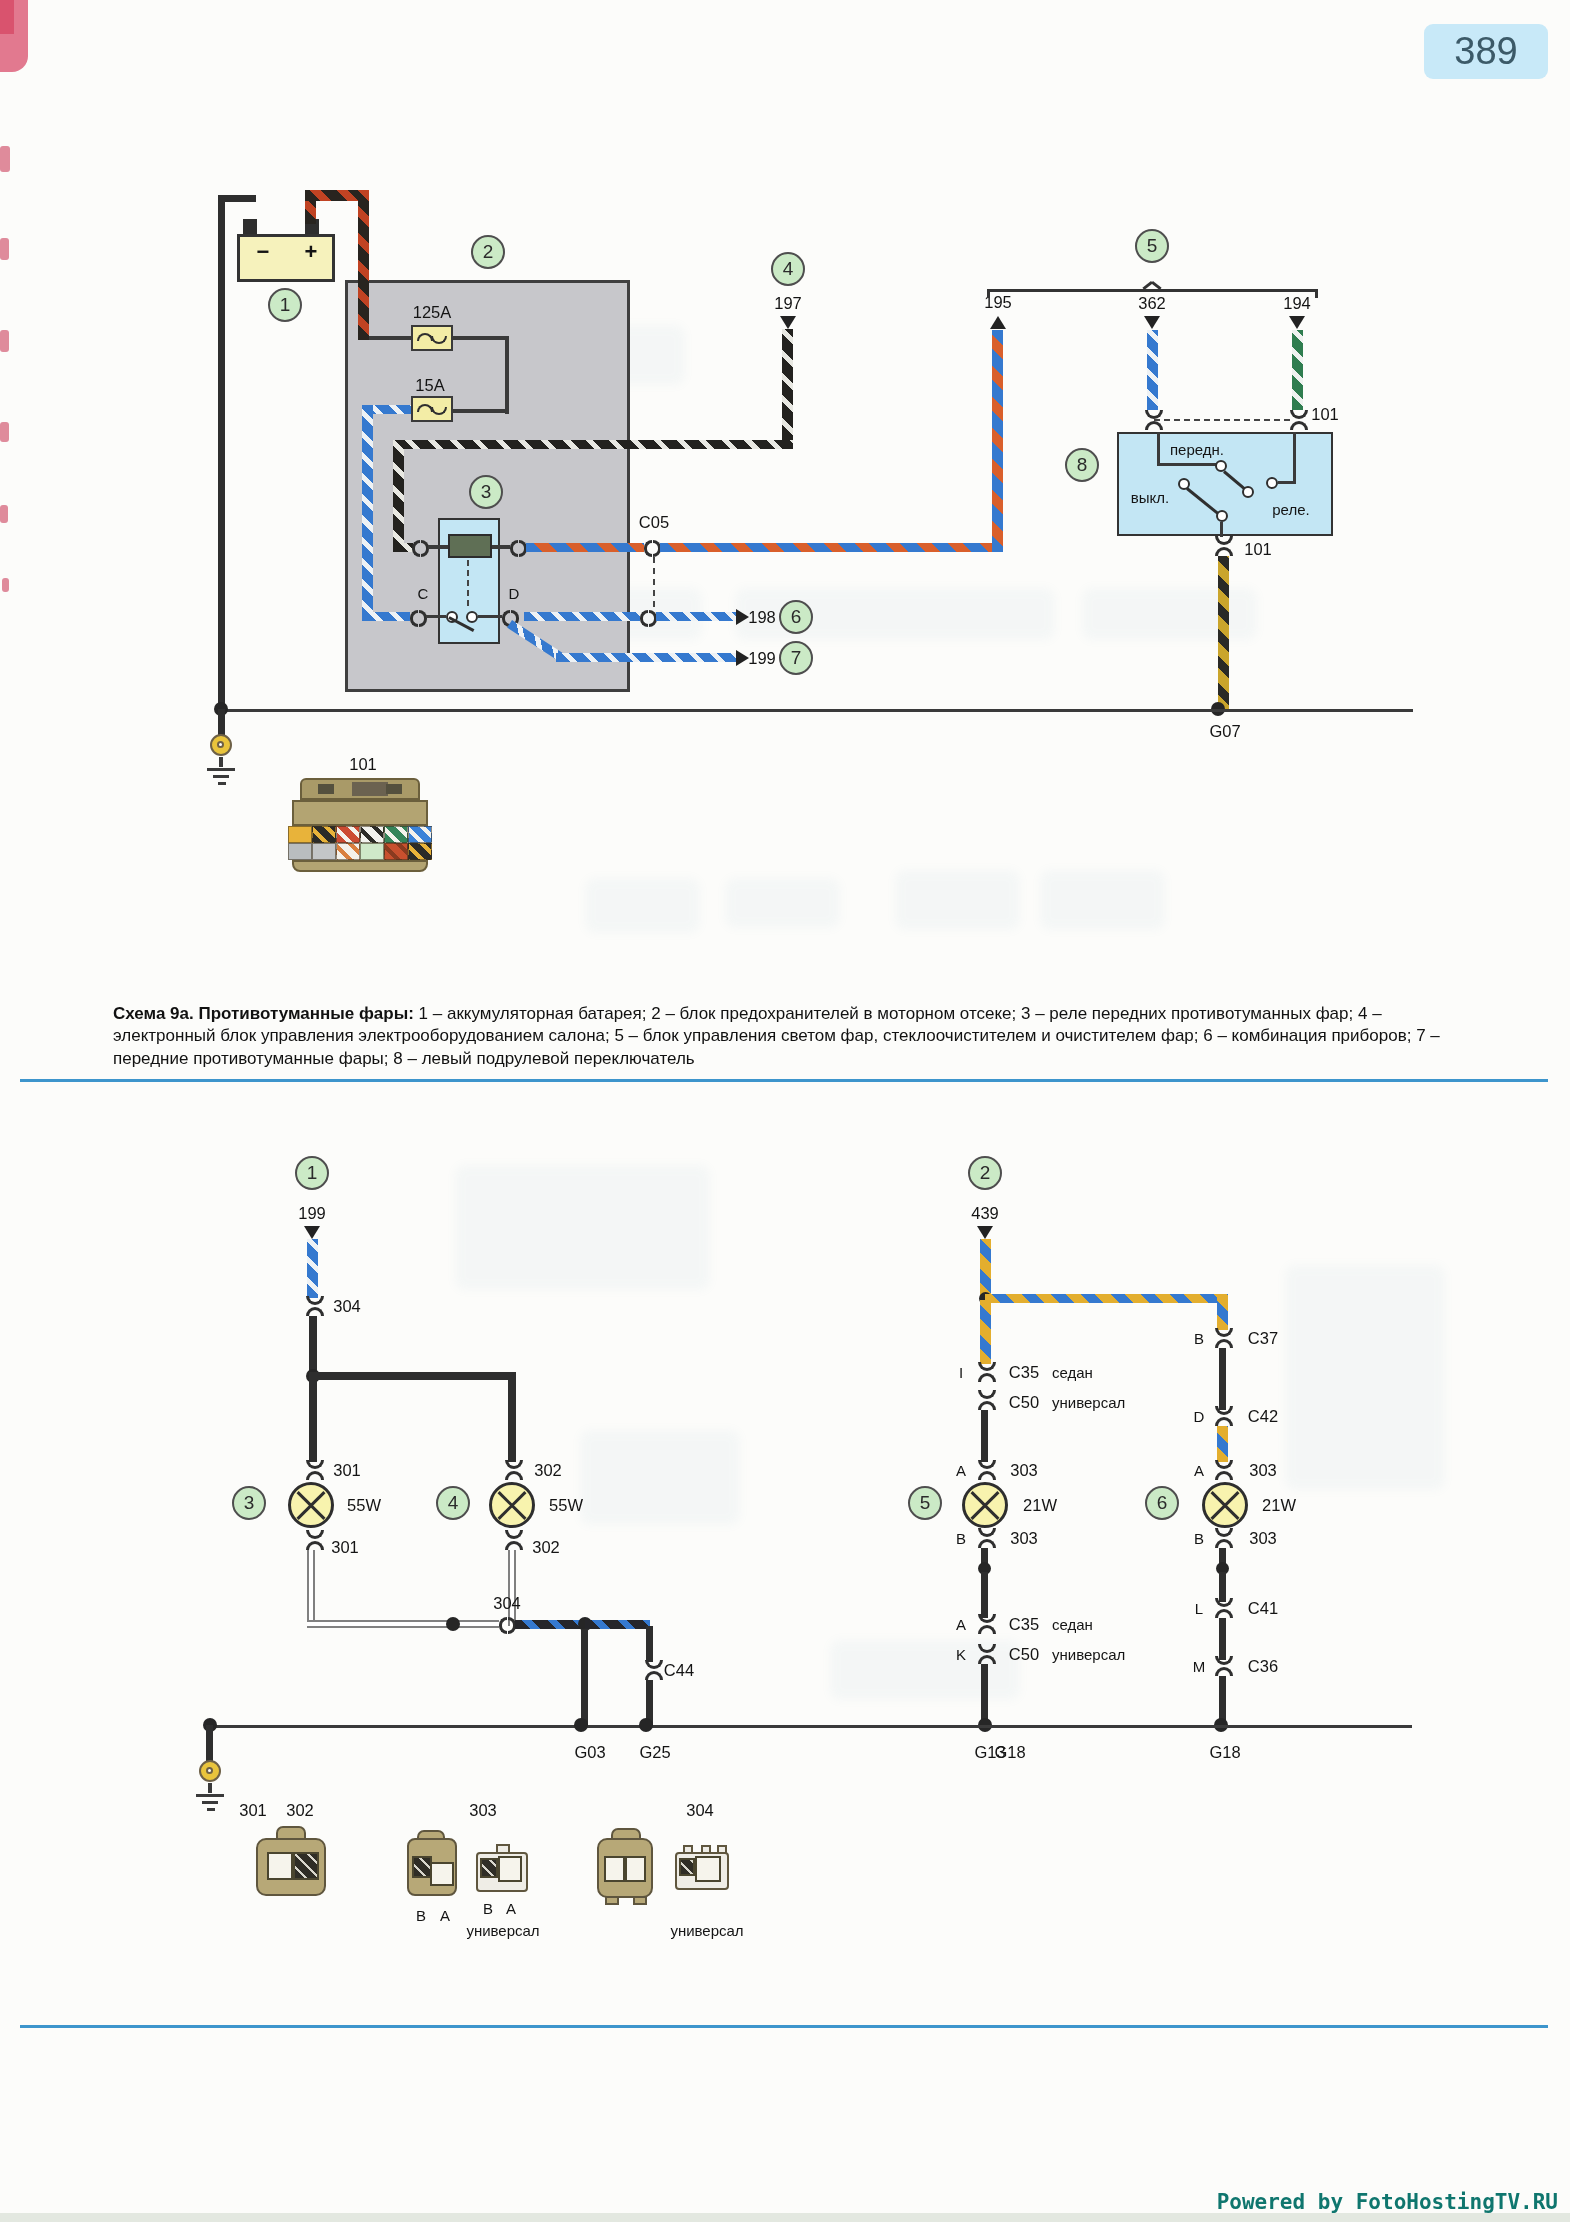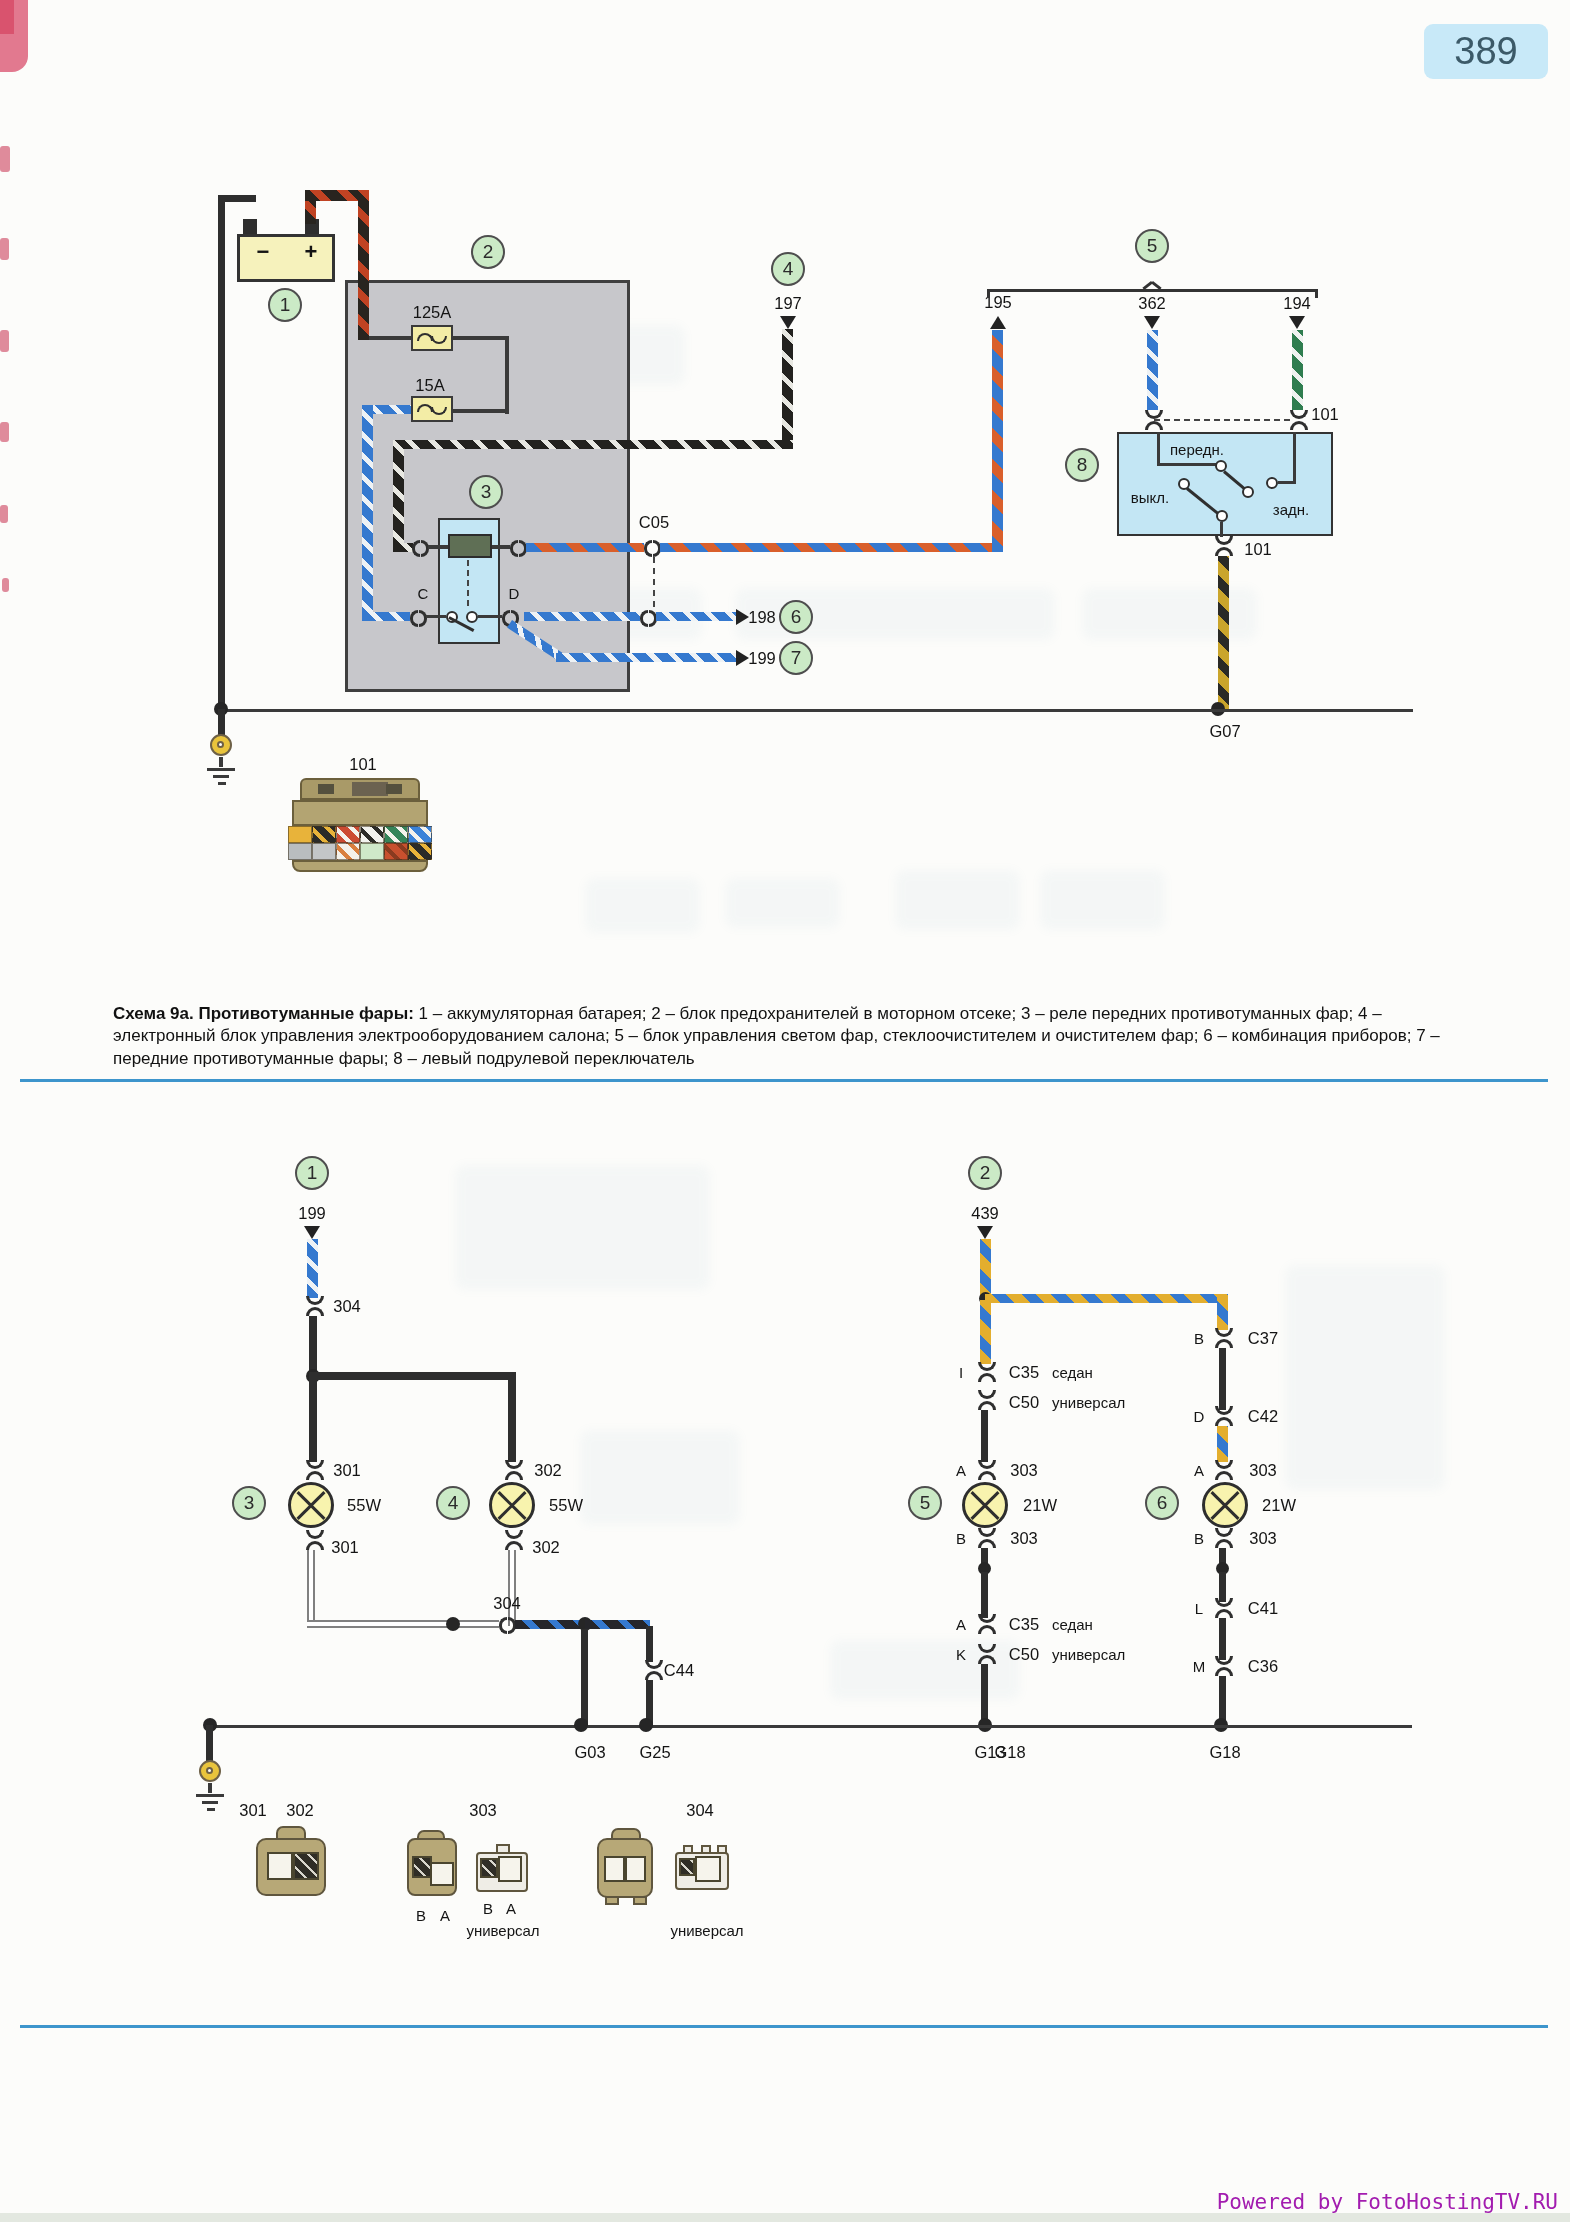--- a/index.html
+++ b/index.html
@@ -222,7 +222,7 @@
   <span class="lb sm" style="left:1150px;top:497px;">выкл.</span>
   <div class="sc" style="left:1178px;top:478px;"></div>
   <div class="lever" style="left:1187px;top:487px;width:44px;transform:rotate(39deg);"></div>
-  <span class="lb sm" style="left:1291px;top:509px;">задн.</span>
+  <span class="lb sm" style="left:1291px;top:509px;">реле.</span>
   <div class="sc" style="left:1266px;top:477px;"></div>
   <div class="tl" style="left:1278px;top:481px;width:18px;height:3px;"></div>
   <div class="tl" style="left:1293px;top:432px;width:3px;height:51px;"></div>

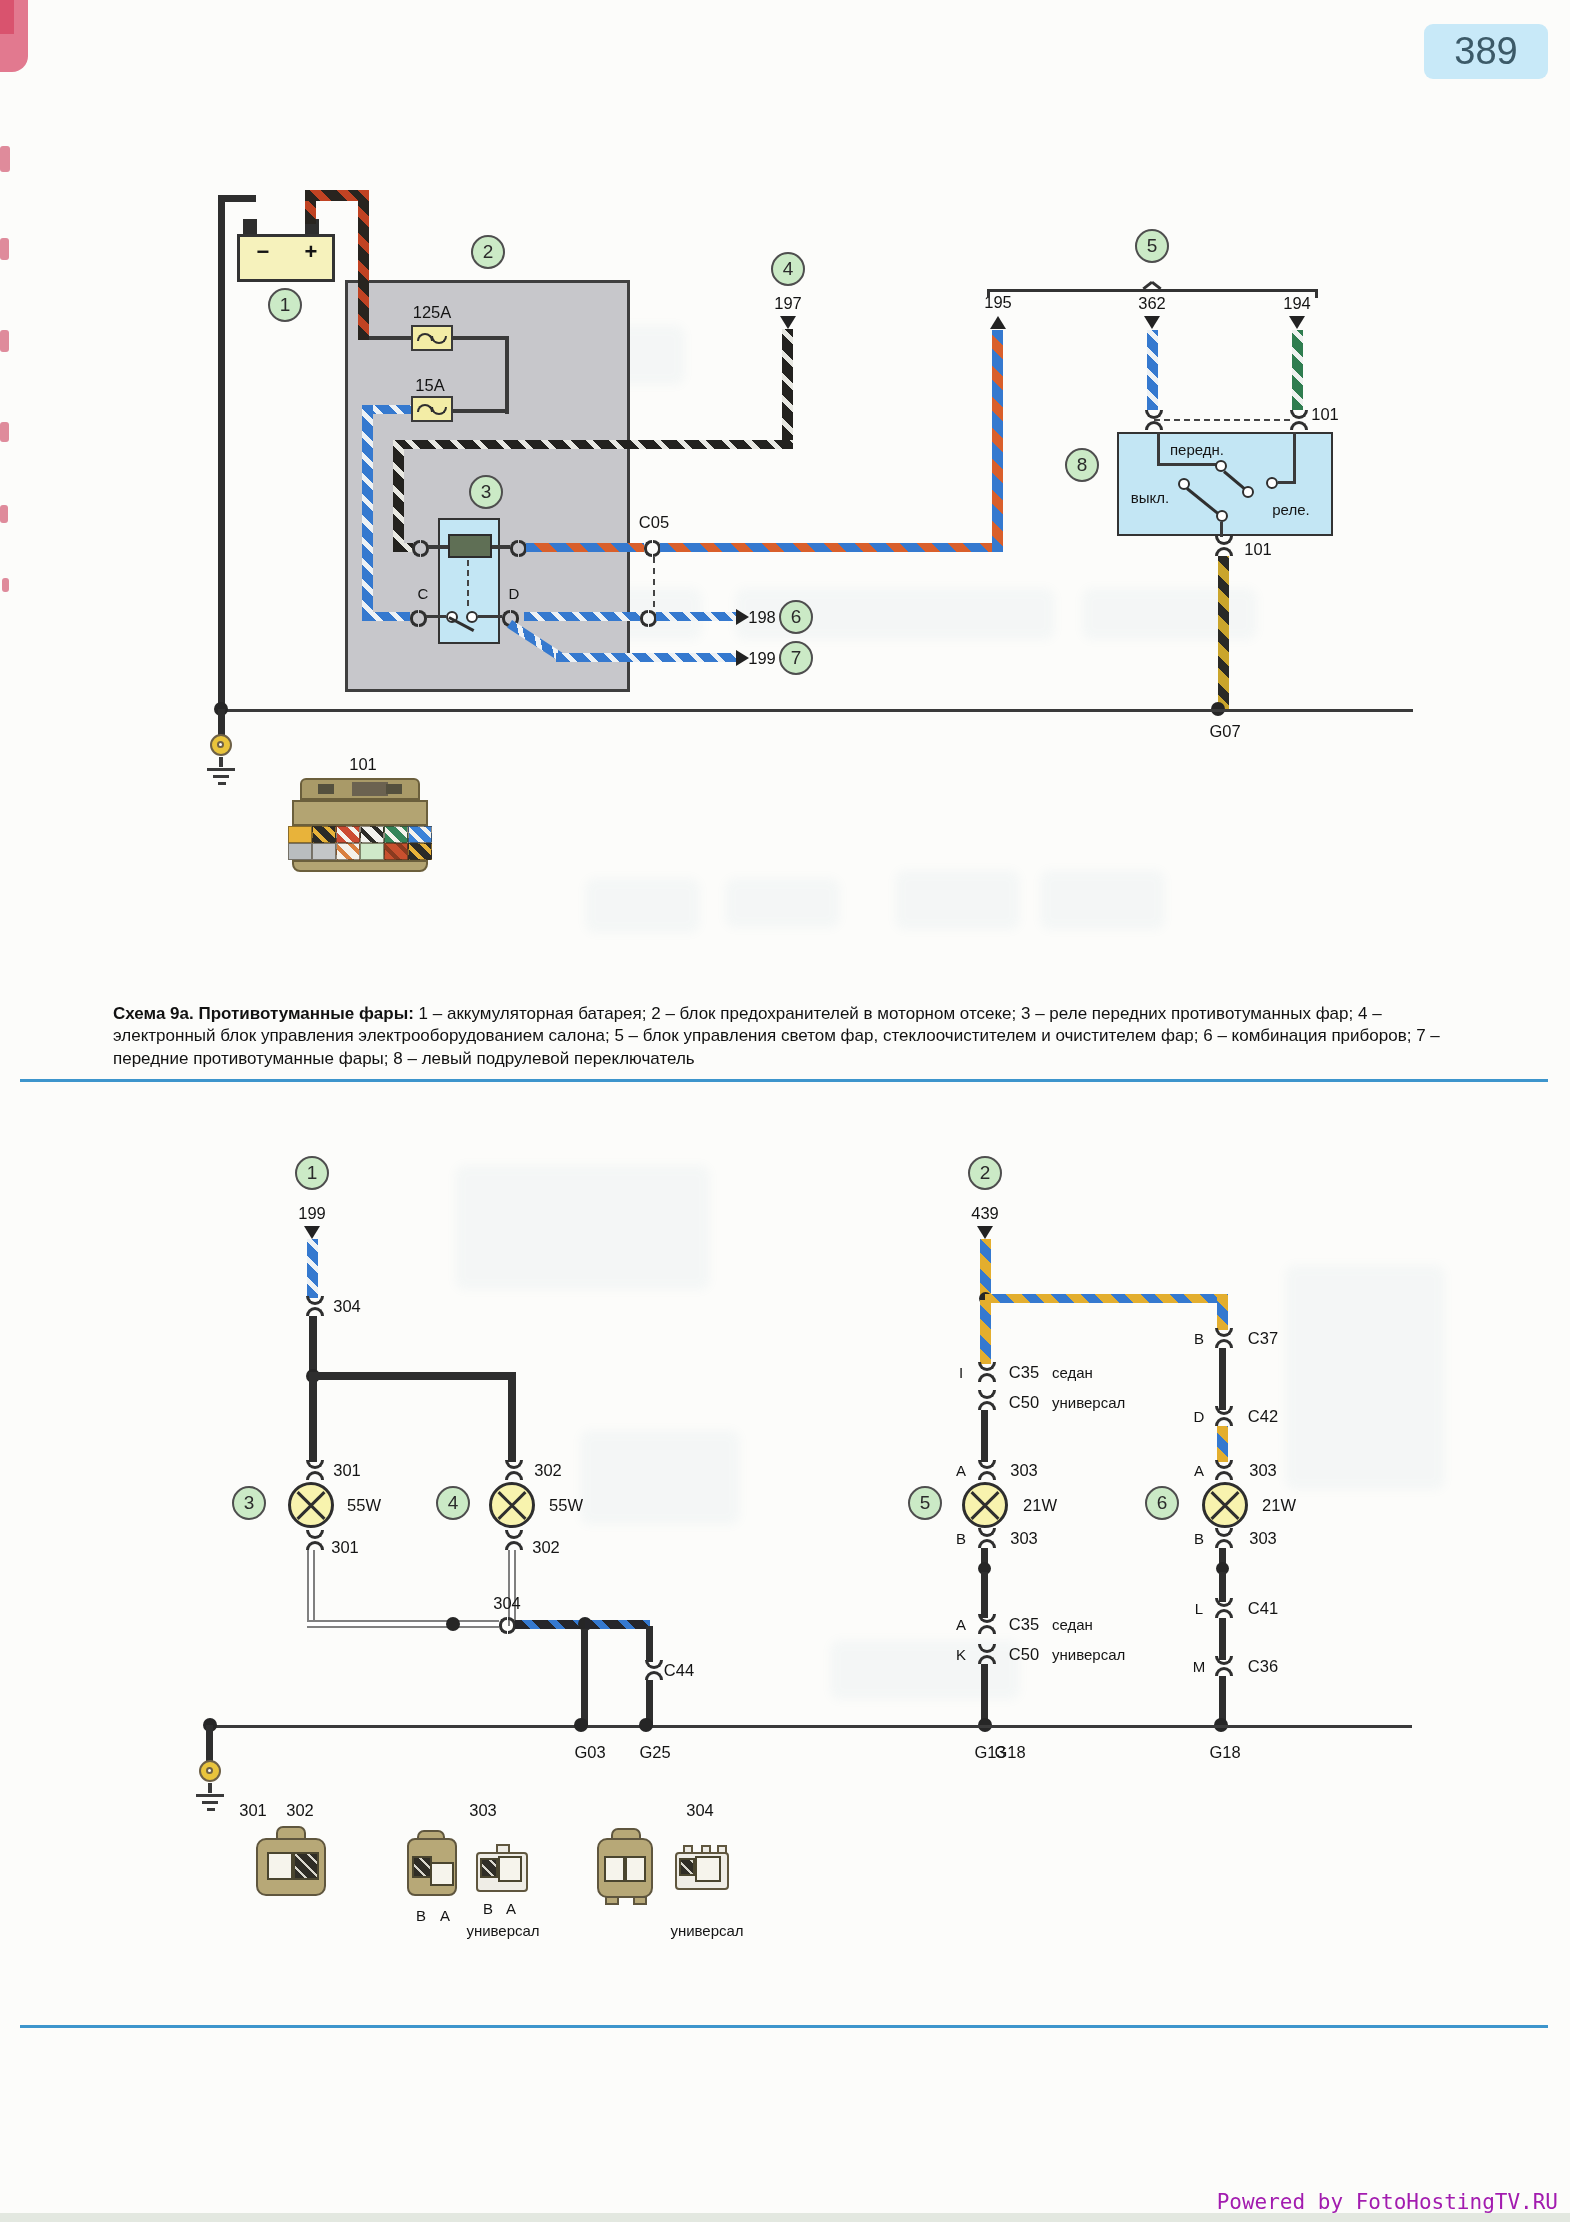--- a/index.html
+++ b/index.html
@@ -59,7 +59,7 @@
   .coil{position:absolute;background:#5f6f55;border:2px solid #2c2c2c;box-sizing:border-box;}
   .cap{position:absolute;font-size:17px;line-height:1.32;color:#111;margin:0;}
   .sep{position:absolute;background:#3d95cc;height:3px;}
-  .footer{position:absolute;right:12px;top:2190px;font-family:"DejaVu Sans Mono",monospace;font-weight:normal;font-size:21px;color:#a21caf;}
+  .footer{position:absolute;right:12px;top:2190px;font-family:"DejaVu Sans Mono",monospace;font-weight:bold;font-size:21px;color:#0f766e;}
   .battery{position:absolute;background:#f6f2bc;border:3px solid #333;box-sizing:border-box;}
   .term{position:absolute;background:#2e2e2e;}
   .cellrow{position:absolute;display:flex;}

